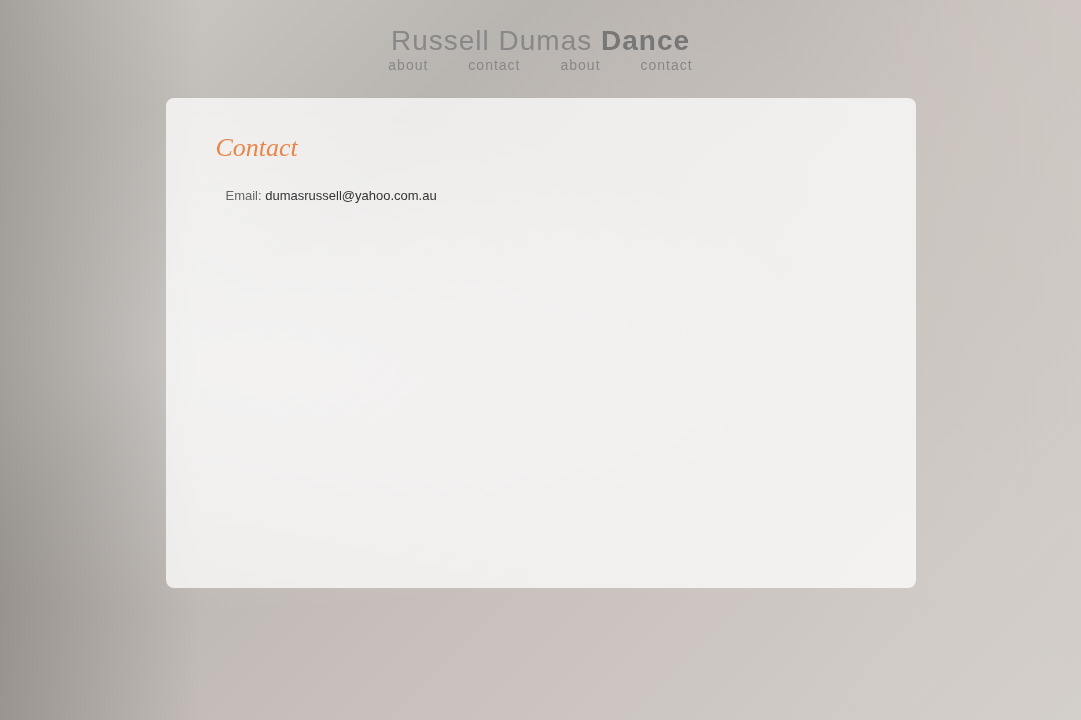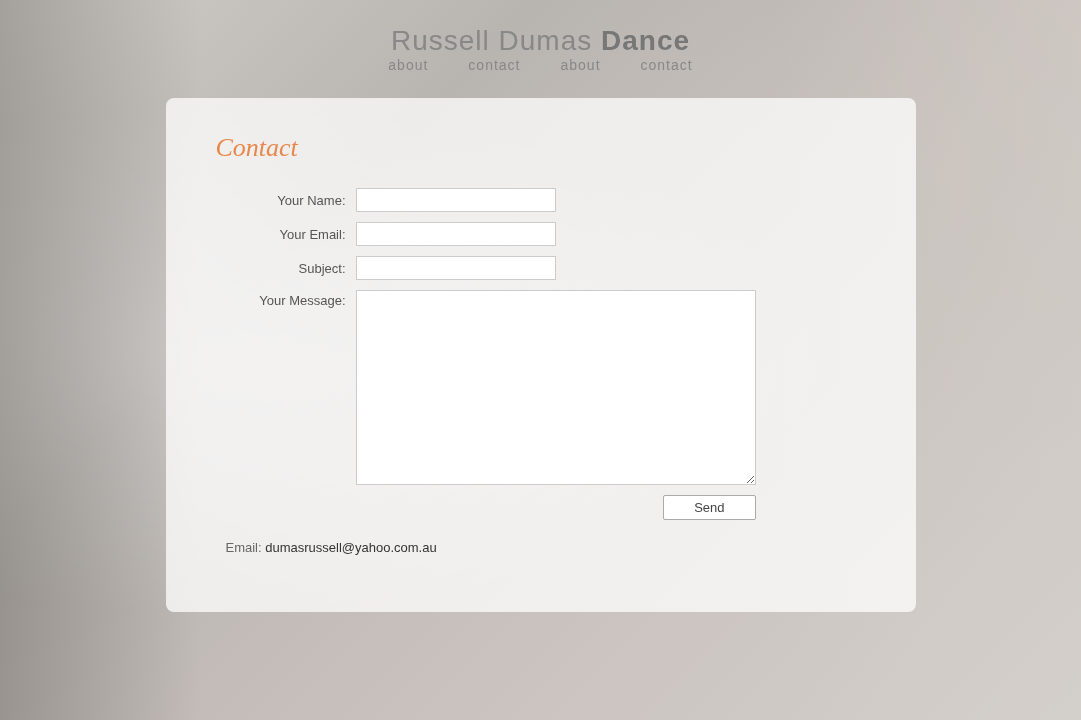--- a/index.html
+++ b/index.html
@@ -221,31 +221,6 @@
   <div class="contact-box">
     <div class="contact-title">Contact</div>
 
-    <form>
-      <div class="form-row">
-        <label class="form-label">Your Name:</label>
-        <input type="text" class="form-input" style="">
-      </div>
-
-      <div class="form-row">
-        <label class="form-label">Your Email:</label>
-        <input type="email" class="form-input" style="">
-      </div>
-
-      <div class="form-row">
-        <label class="form-label">Subject:</label>
-        <input type="text" class="form-input" style="">
-      </div>
-
-      <div class="message-row">
-        <label class="form-label" style="padding-top: 3px;">Your Message:</label>
-        <textarea class="form-textarea" style=""></textarea>
-      </div>
-
-      <div class="send-row-wrapper">
-        <button type="submit" class="send-btn">Send</button>
-      </div>
-    </form>
 
     <div class="contact-info">
       <div class="contact-info-row">

